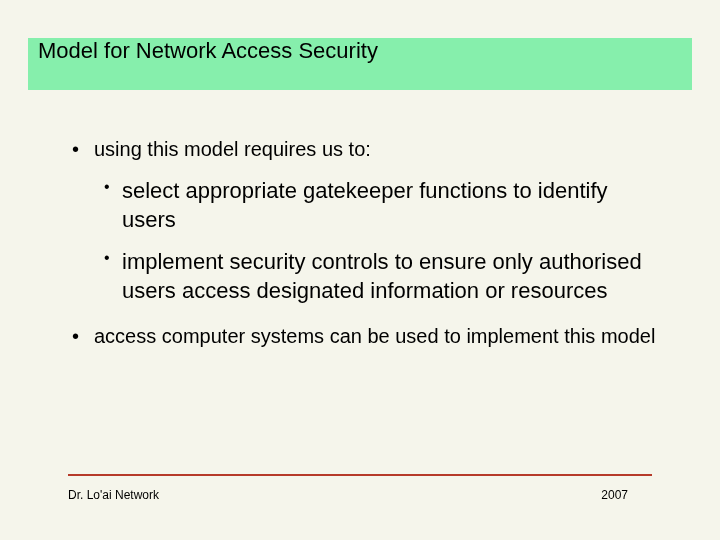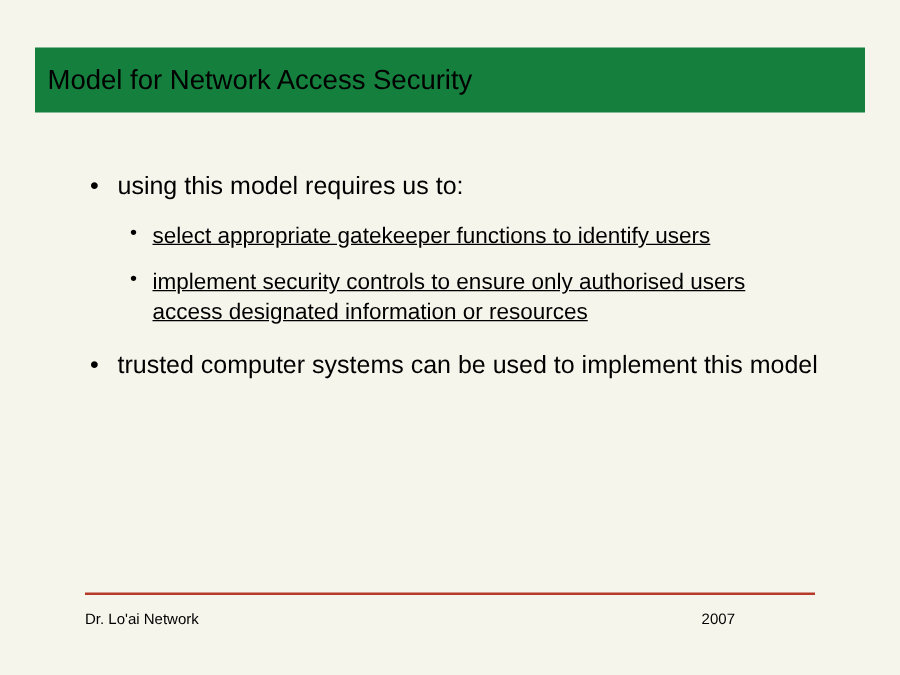--- a/index.html
+++ b/index.html
@@ -24,9 +24,9 @@
     left: 28px;
     right: 28px;
     height: 52px;
-    background: #15803d;
+    background: #86efac;
     display: flex;
-    align-items: center;
+    align-items: flex-start;
     padding-left: 10px;
     box-sizing: border-box;
   }

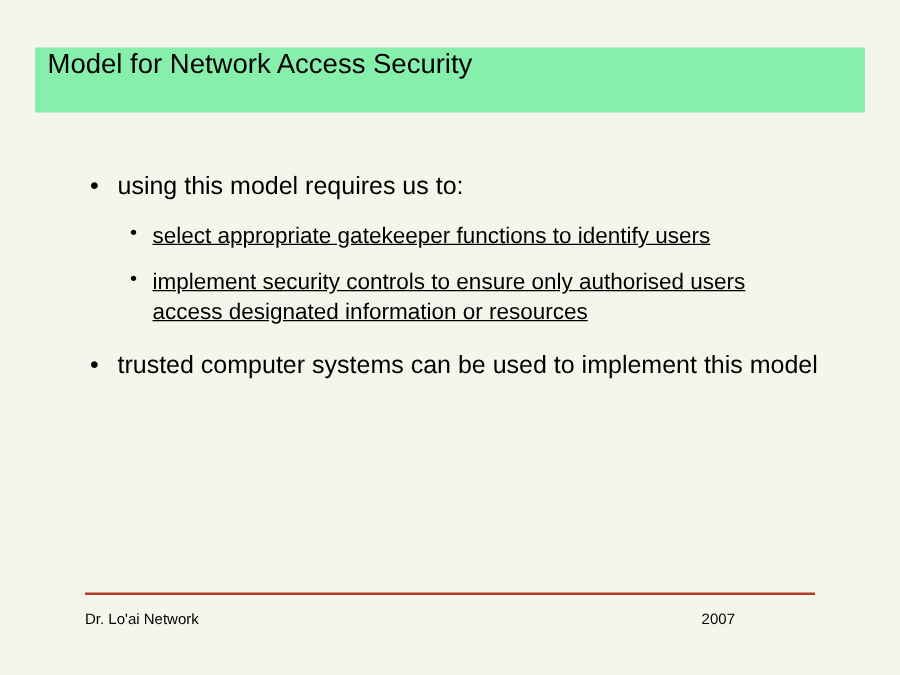--- a/index.html
+++ b/index.html
@@ -67,10 +67,9 @@
   ul.sub > li {
     position: relative;
     padding-left: 28px;
-    font-size: 18px;
+    font-size: 22px;
     line-height: 1.3;
     margin-bottom: 14px;
-    text-decoration: underline;
   }
   ul.sub > li::before {
     content: "•";

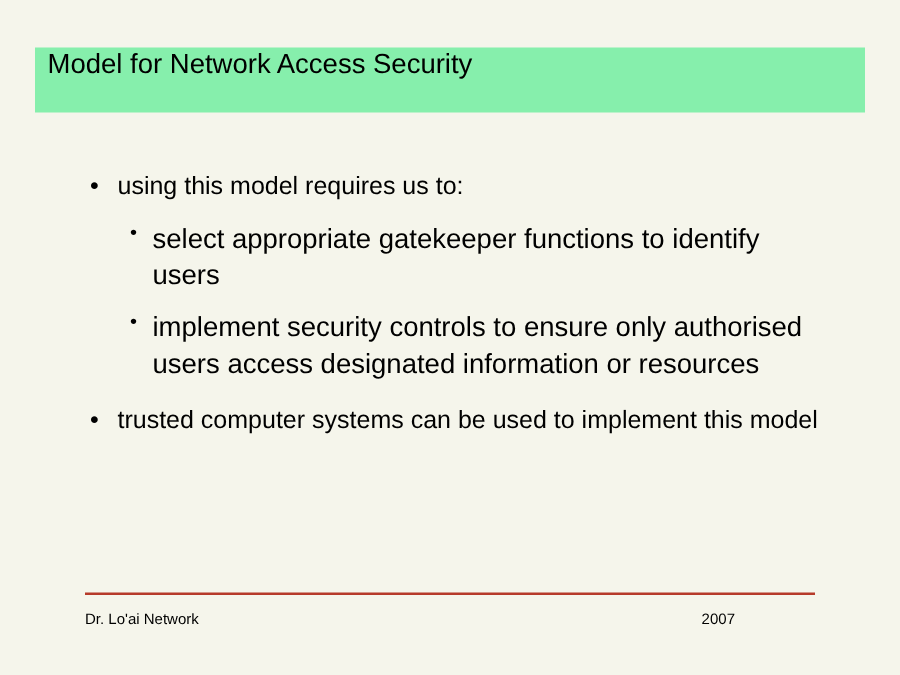--- a/index.html
+++ b/index.html
@@ -122,7 +122,7 @@
         </ul>
       </li>
       <li>
-        <span>trusted computer systems can be used to implement this model</span>
+        <span>access computer systems can be used to implement this model</span>
       </li>
     </ul>
   </div>

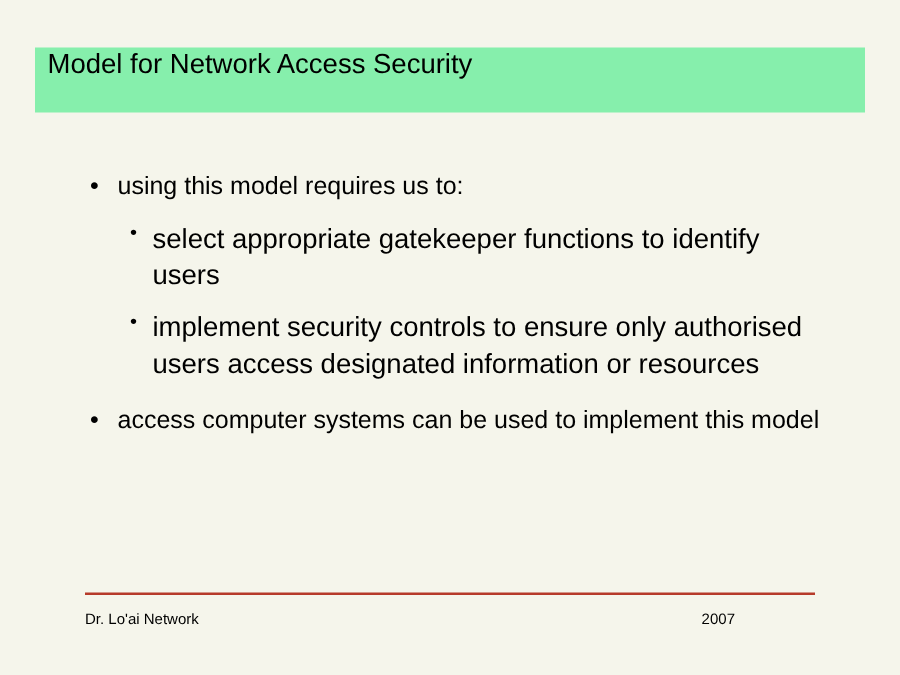--- a/index.html
+++ b/index.html
@@ -96,7 +96,7 @@
     color: #000;
   }
   .footer .right {
-    margin-right: 64px;
+    margin-right: 24px;
   }
 </style>
 </head>

